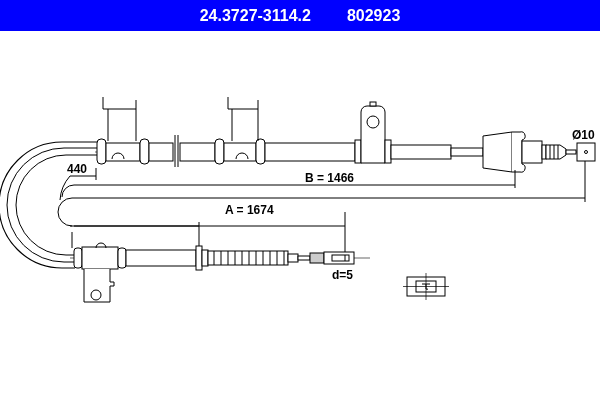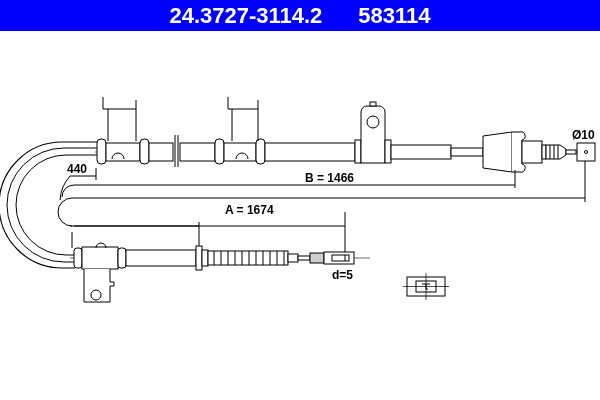--- a/index.html
+++ b/index.html
@@ -8,7 +8,7 @@
       position: absolute; left: 0; top: 0; width: 600px; height: 31px;
       background: #0000ff; color: #ffffff;
       display: flex; align-items: center; justify-content: center;
-      font-weight: bold; font-size: 22px; letter-spacing: 0px;
+      font-weight: bold; font-size: 16px; letter-spacing: 0px;
     }
     .header .pn { margin-right: 36px; }
     svg.drawing { position: absolute; left: 0; top: 31px; }

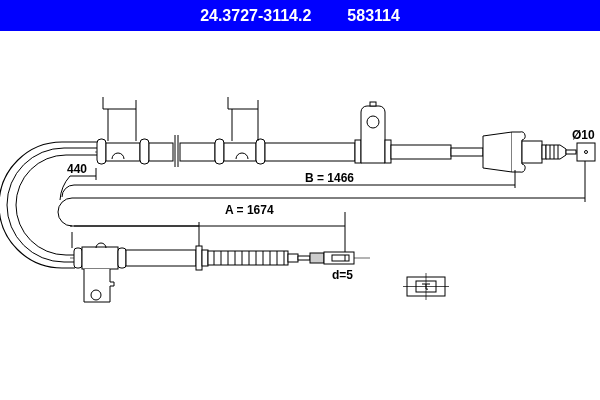--- a/index.html
+++ b/index.html
@@ -19,7 +19,7 @@
 
 <div class="header">
   <span class="pn">24.3727-3114.2</span>
-  <span>583114</span>
+  <span>802923</span>
 </div>
 
 <svg class="drawing" width="600" height="369" viewBox="0 31 600 369" xmlns="http://www.w3.org/2000/svg">

